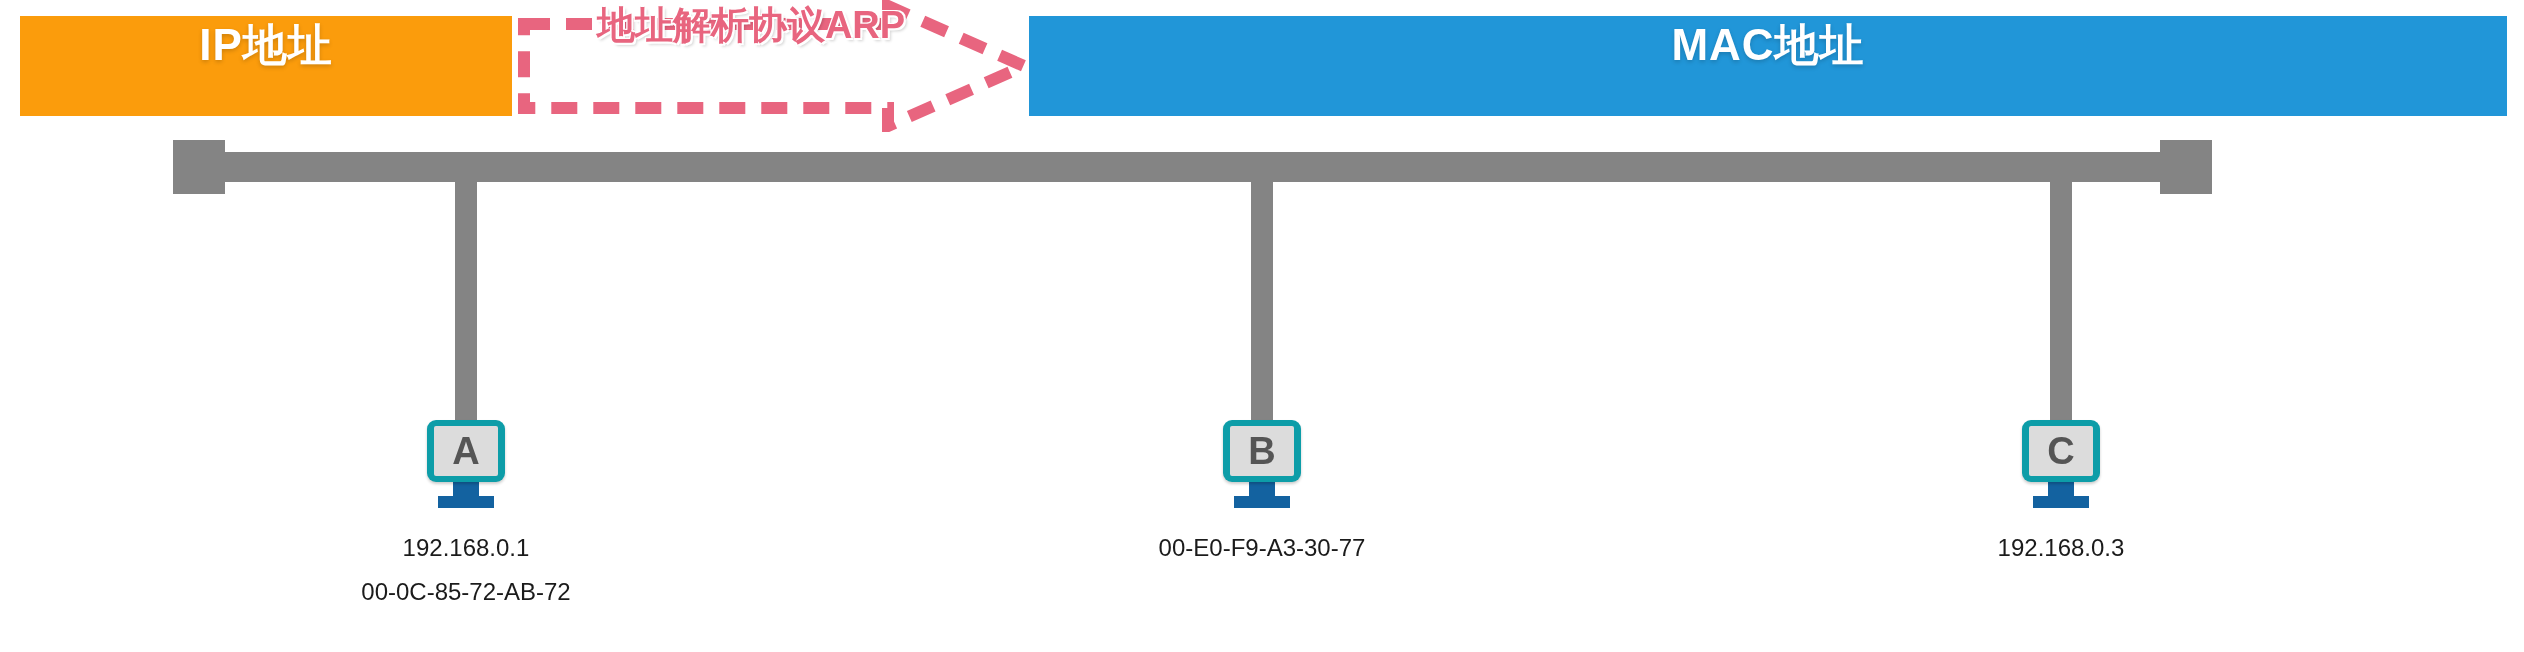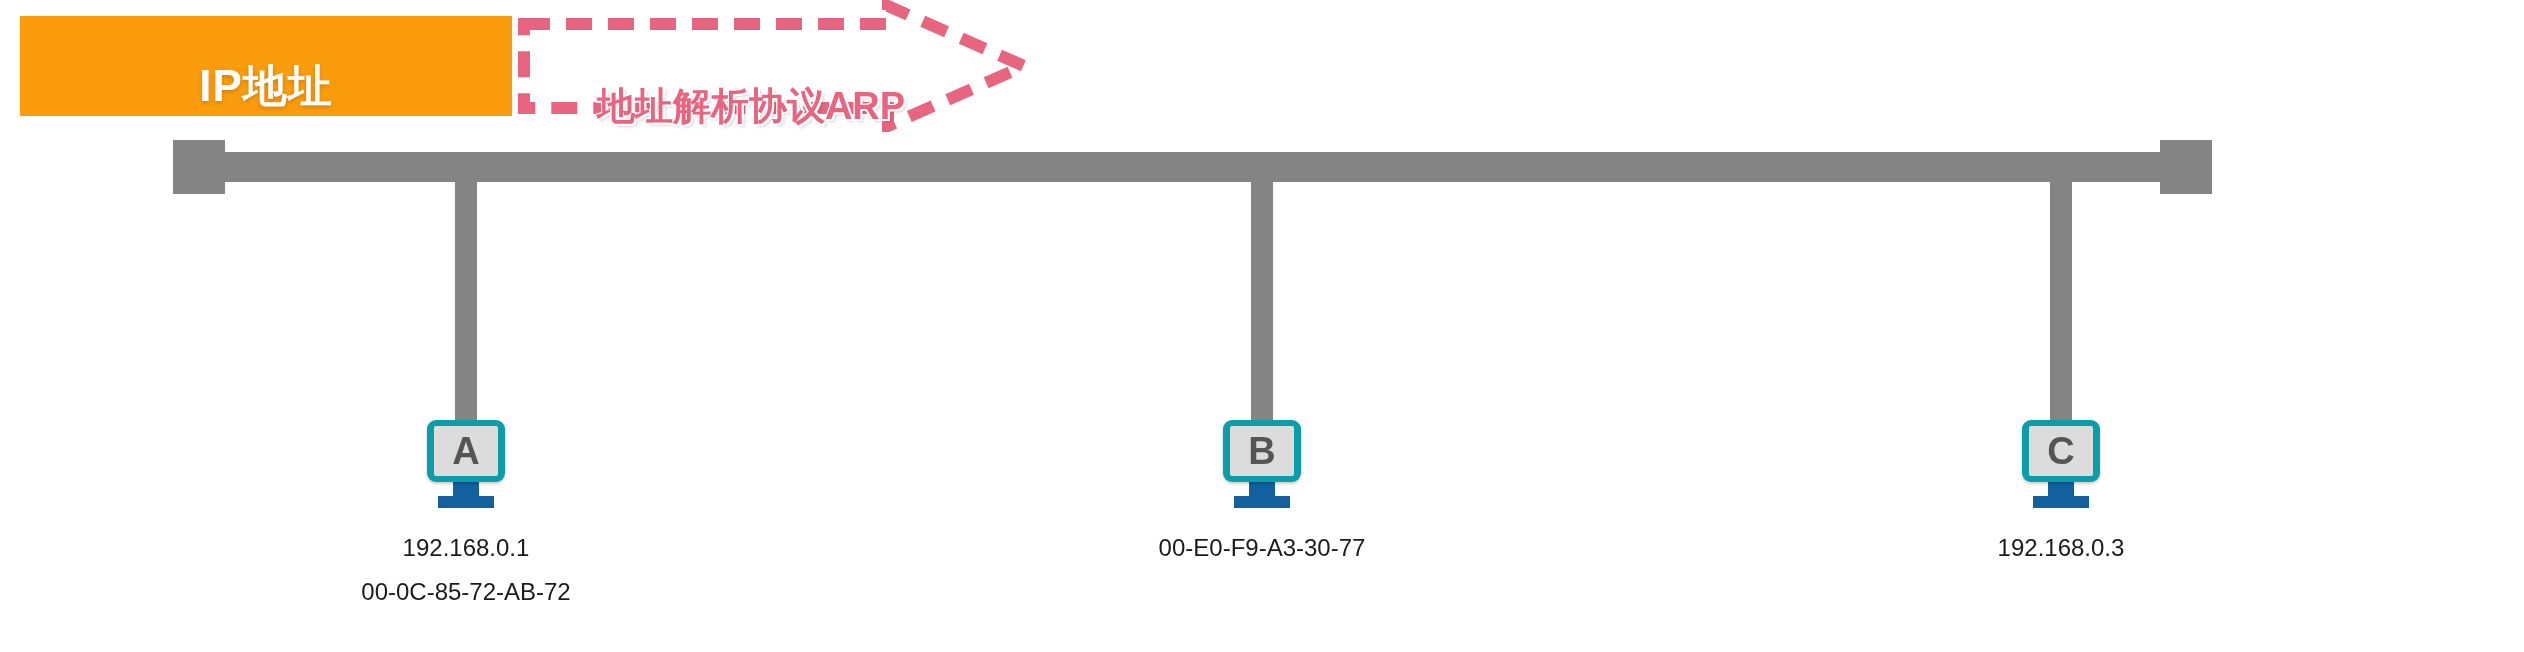--- a/index.html
+++ b/index.html
@@ -22,7 +22,7 @@
   .concept-box {
     position: absolute;
     display: flex;
-    align-items: flex-end;
+    align-items: flex-start;
     justify-content: center;
     color: #ffffff;
     font-weight: bold;

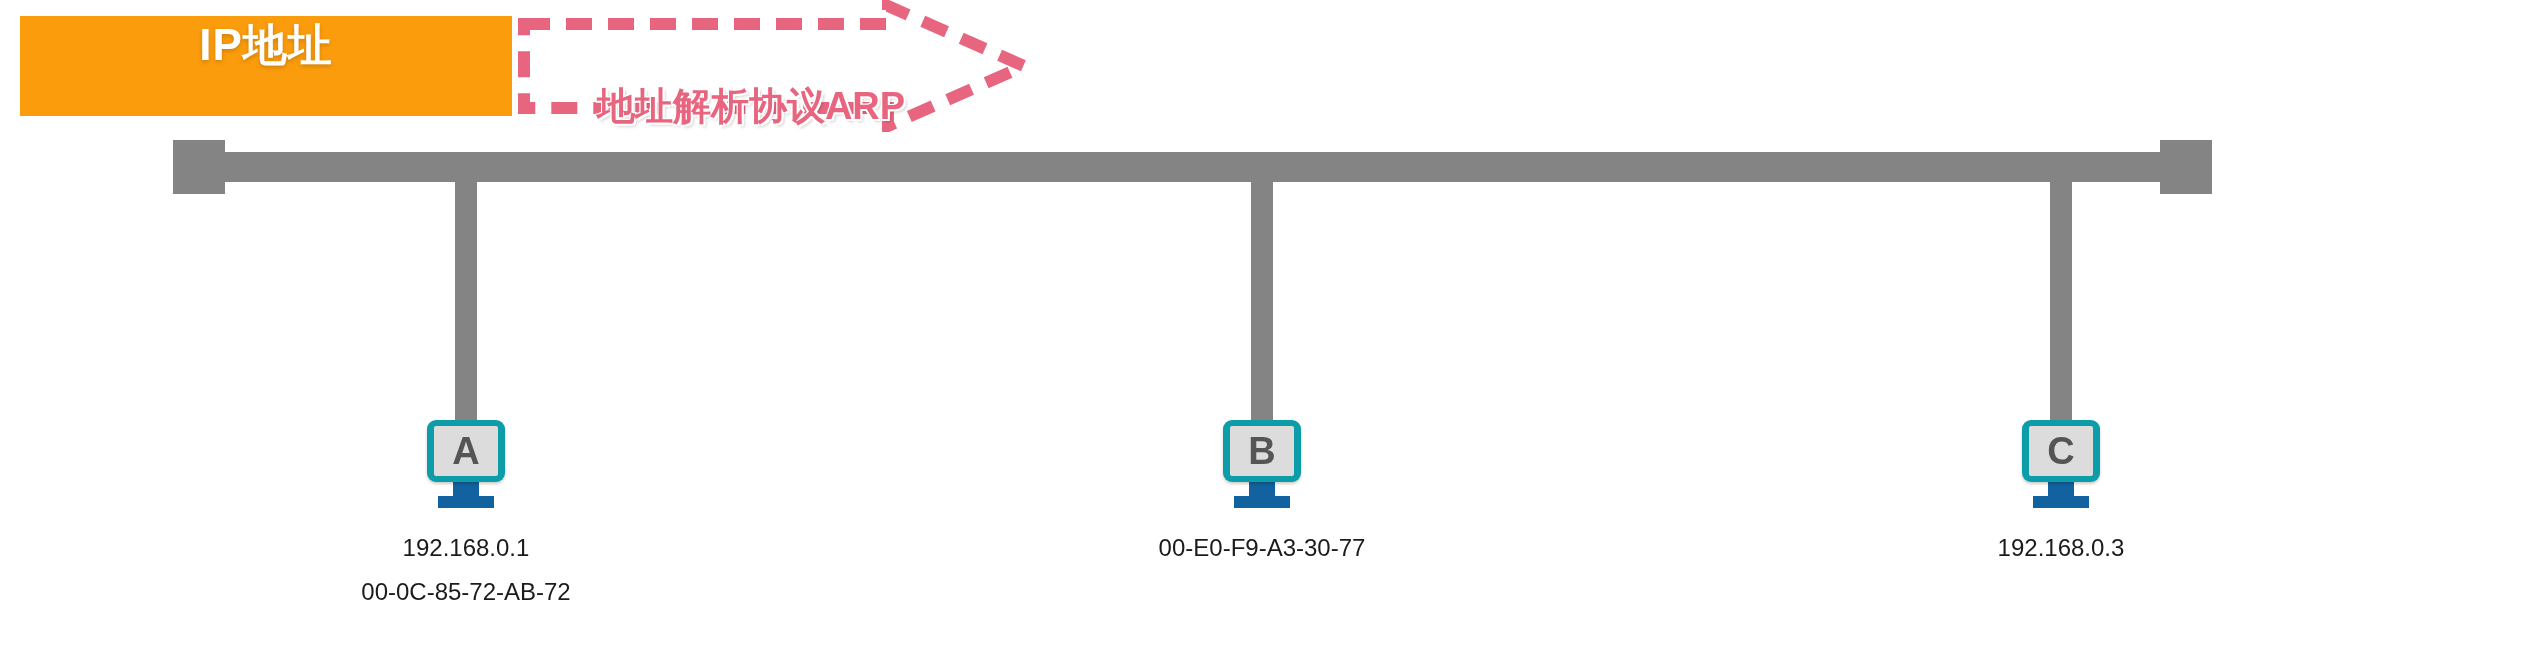--- a/index.html
+++ b/index.html
@@ -66,7 +66,7 @@
     width: 470px;
     height: 132px;
     display: flex;
-    align-items: flex-end;
+    align-items: flex-start;
     justify-content: center;
     font-size: 38px;
     font-weight: bold;

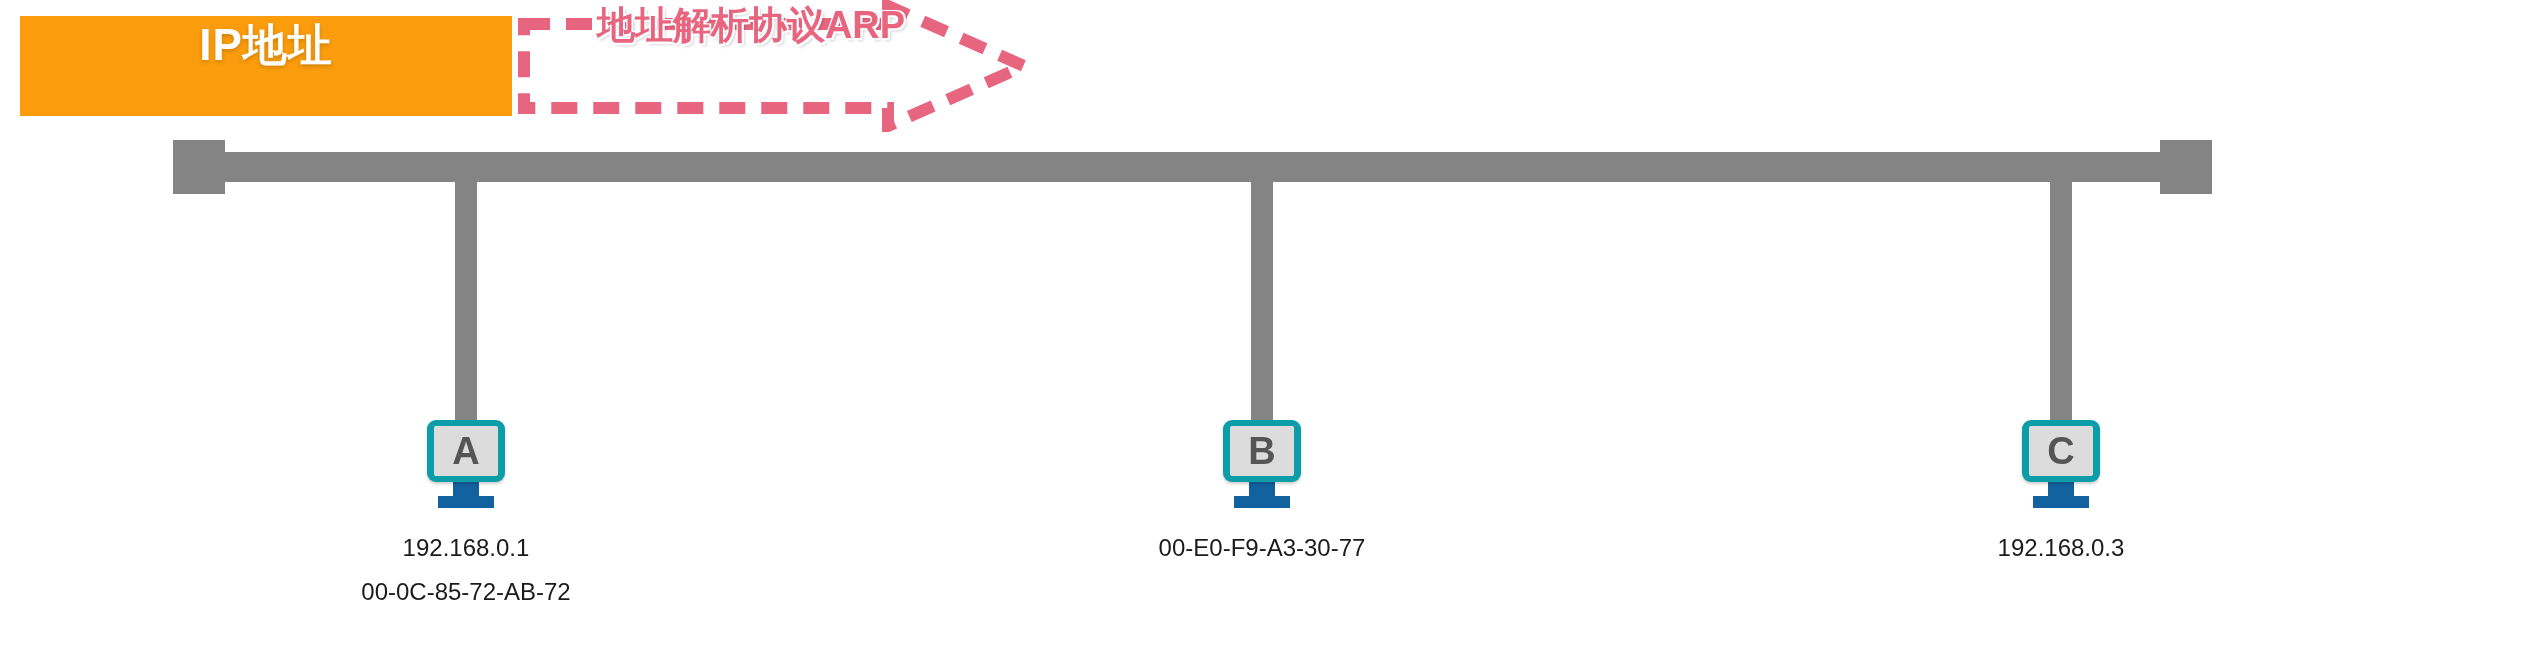--- a/index.html
+++ b/index.html
@@ -183,6 +183,9 @@
     <span>地址解析协议ARP</span>
   </div>
 
+  <div id="mac-box" class="concept-box">
+    <span>MAC地址</span>
+  </div>
 
   <div id="bus-terminator-left" class="bus-terminator"></div>
   <div id="bus-bar"></div>

